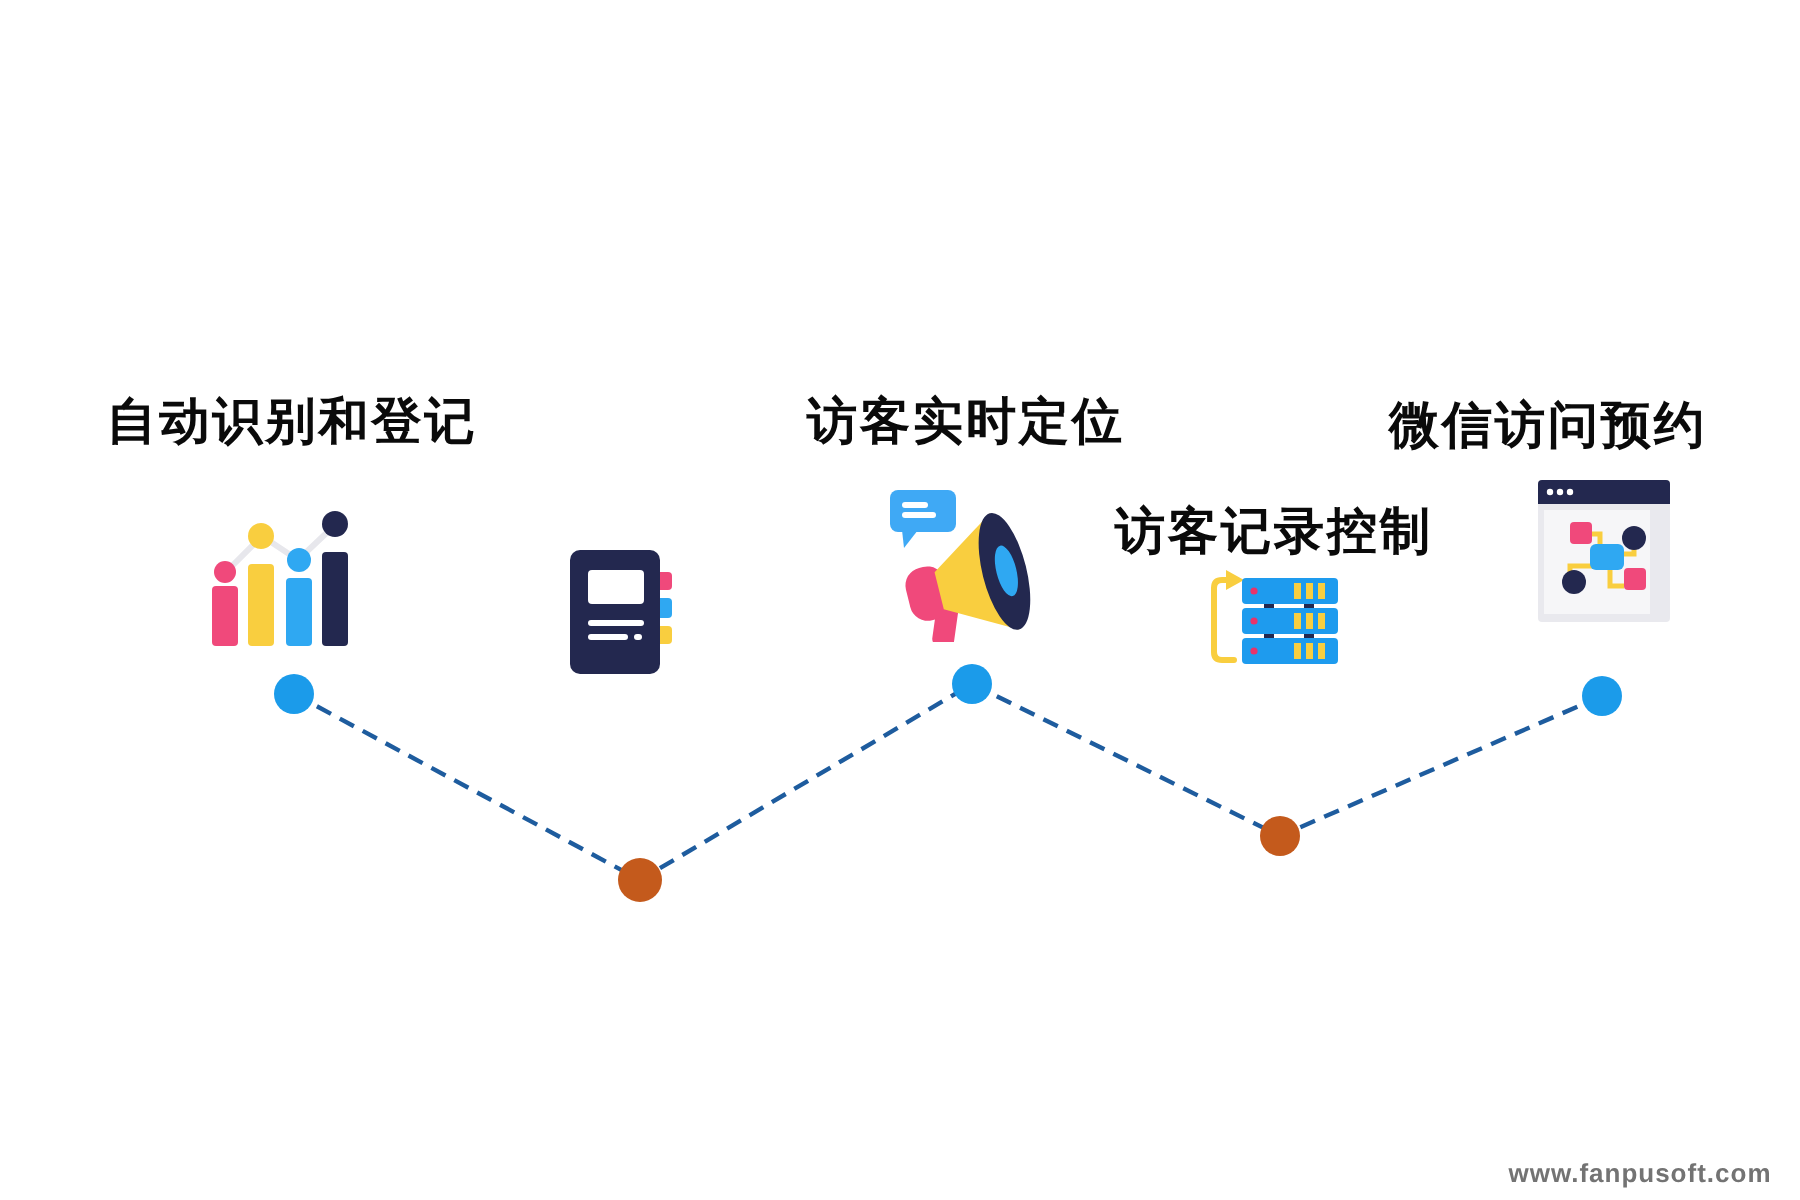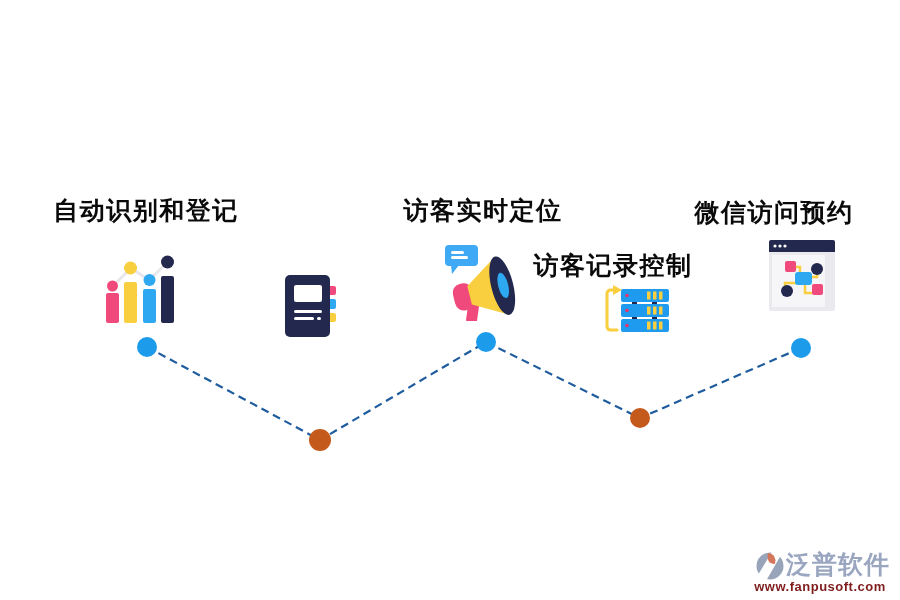--- a/index.html
+++ b/index.html
@@ -43,7 +43,7 @@
 
   <div class="item-label" style="left:146px;top:194px">自动识别和登记</div>
   <div class="item-label" style="left:483px;top:194px">访客实时定位</div>
-  <div class="item-label" style="left:613px;top:249px">访客记录控制</div>
+  <div class="item-label" style="left:637px;top:249px">访客记录控制</div>
   <div class="item-label" style="left:774px;top:196px">微信访问预约</div>
 
   <svg class="icon" style="left:98px;top:253px" width="88" height="74" viewBox="0 0 88 74">

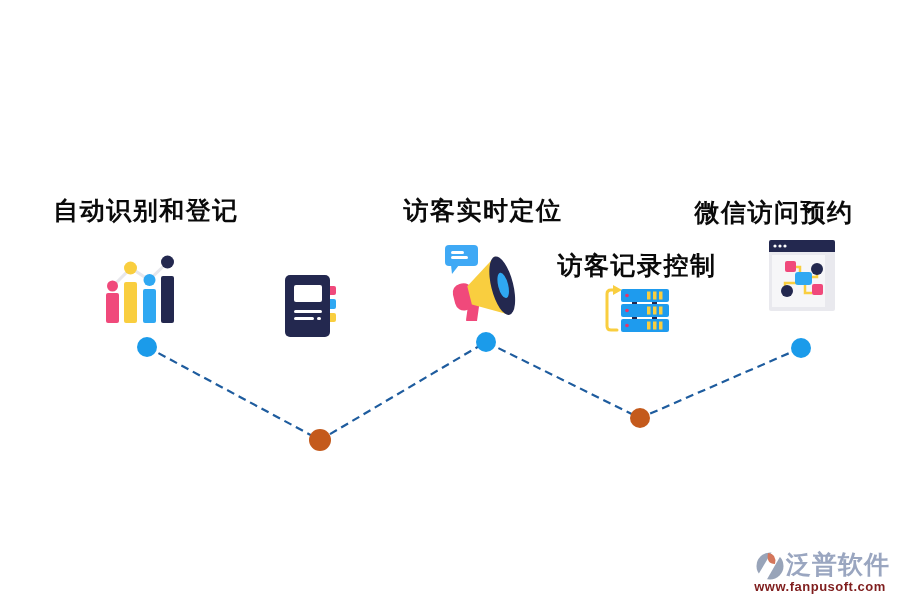--- a/index.html
+++ b/index.html
@@ -131,14 +131,6 @@
   </svg>
 
   <div class="watermark">
-    <div class="wm-top">
-      <svg width="30" height="32" viewBox="0 0 30 32">
-        <circle cx="15" cy="17" r="13.5" fill="#98A4B9"></circle>
-        <polygon points="18,1 26,6 11,32 3,26" fill="#ffffff"></polygon>
-        <path d="M13 4 Q22 5 20 15 Q11 15 13 4 Z" fill="#D4765B"></path>
-      </svg>
-      <span class="wm-brand">泛普软件</span>
-    </div>
     <div class="wm-url">www.fanpusoft.com</div>
   </div>
 

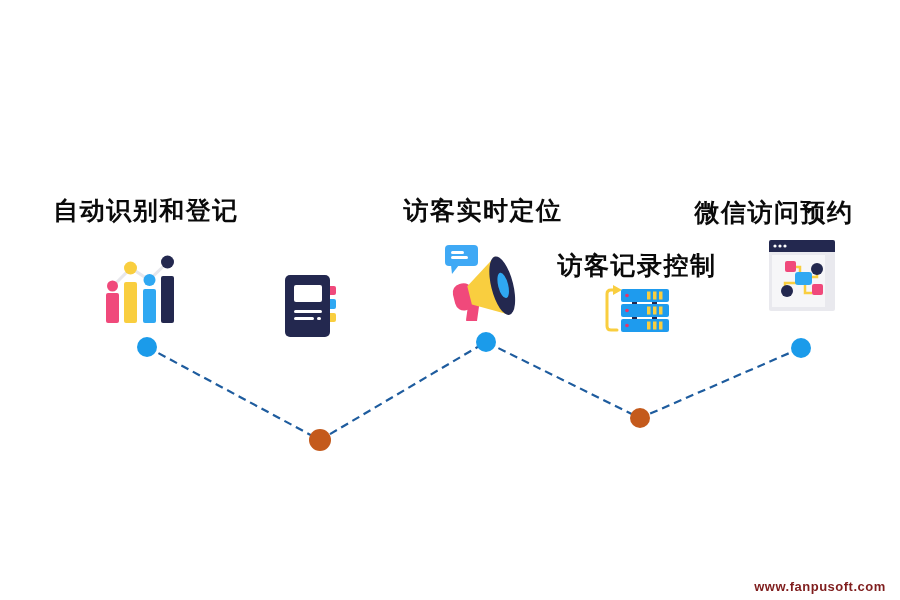--- a/index.html
+++ b/index.html
@@ -25,7 +25,7 @@
   .watermark{position:absolute;right:10px;bottom:6px;width:140px;}
   .wm-top{display:flex;align-items:center;justify-content:flex-end;gap:1px;}
   .wm-brand{font-size:25px;font-weight:bold;color:#9AA6C0;letter-spacing:1px;white-space:nowrap;}
-  .wm-url{font-size:13px;font-weight:bold;color:#7f1d1d;letter-spacing:0.5px;text-align:center;margin-top:-2px;}
+  .wm-url{font-size:13px;font-weight:bold;color:#737373;letter-spacing:0.5px;text-align:center;margin-top:-2px;}
 </style>
 </head>
 <body>

